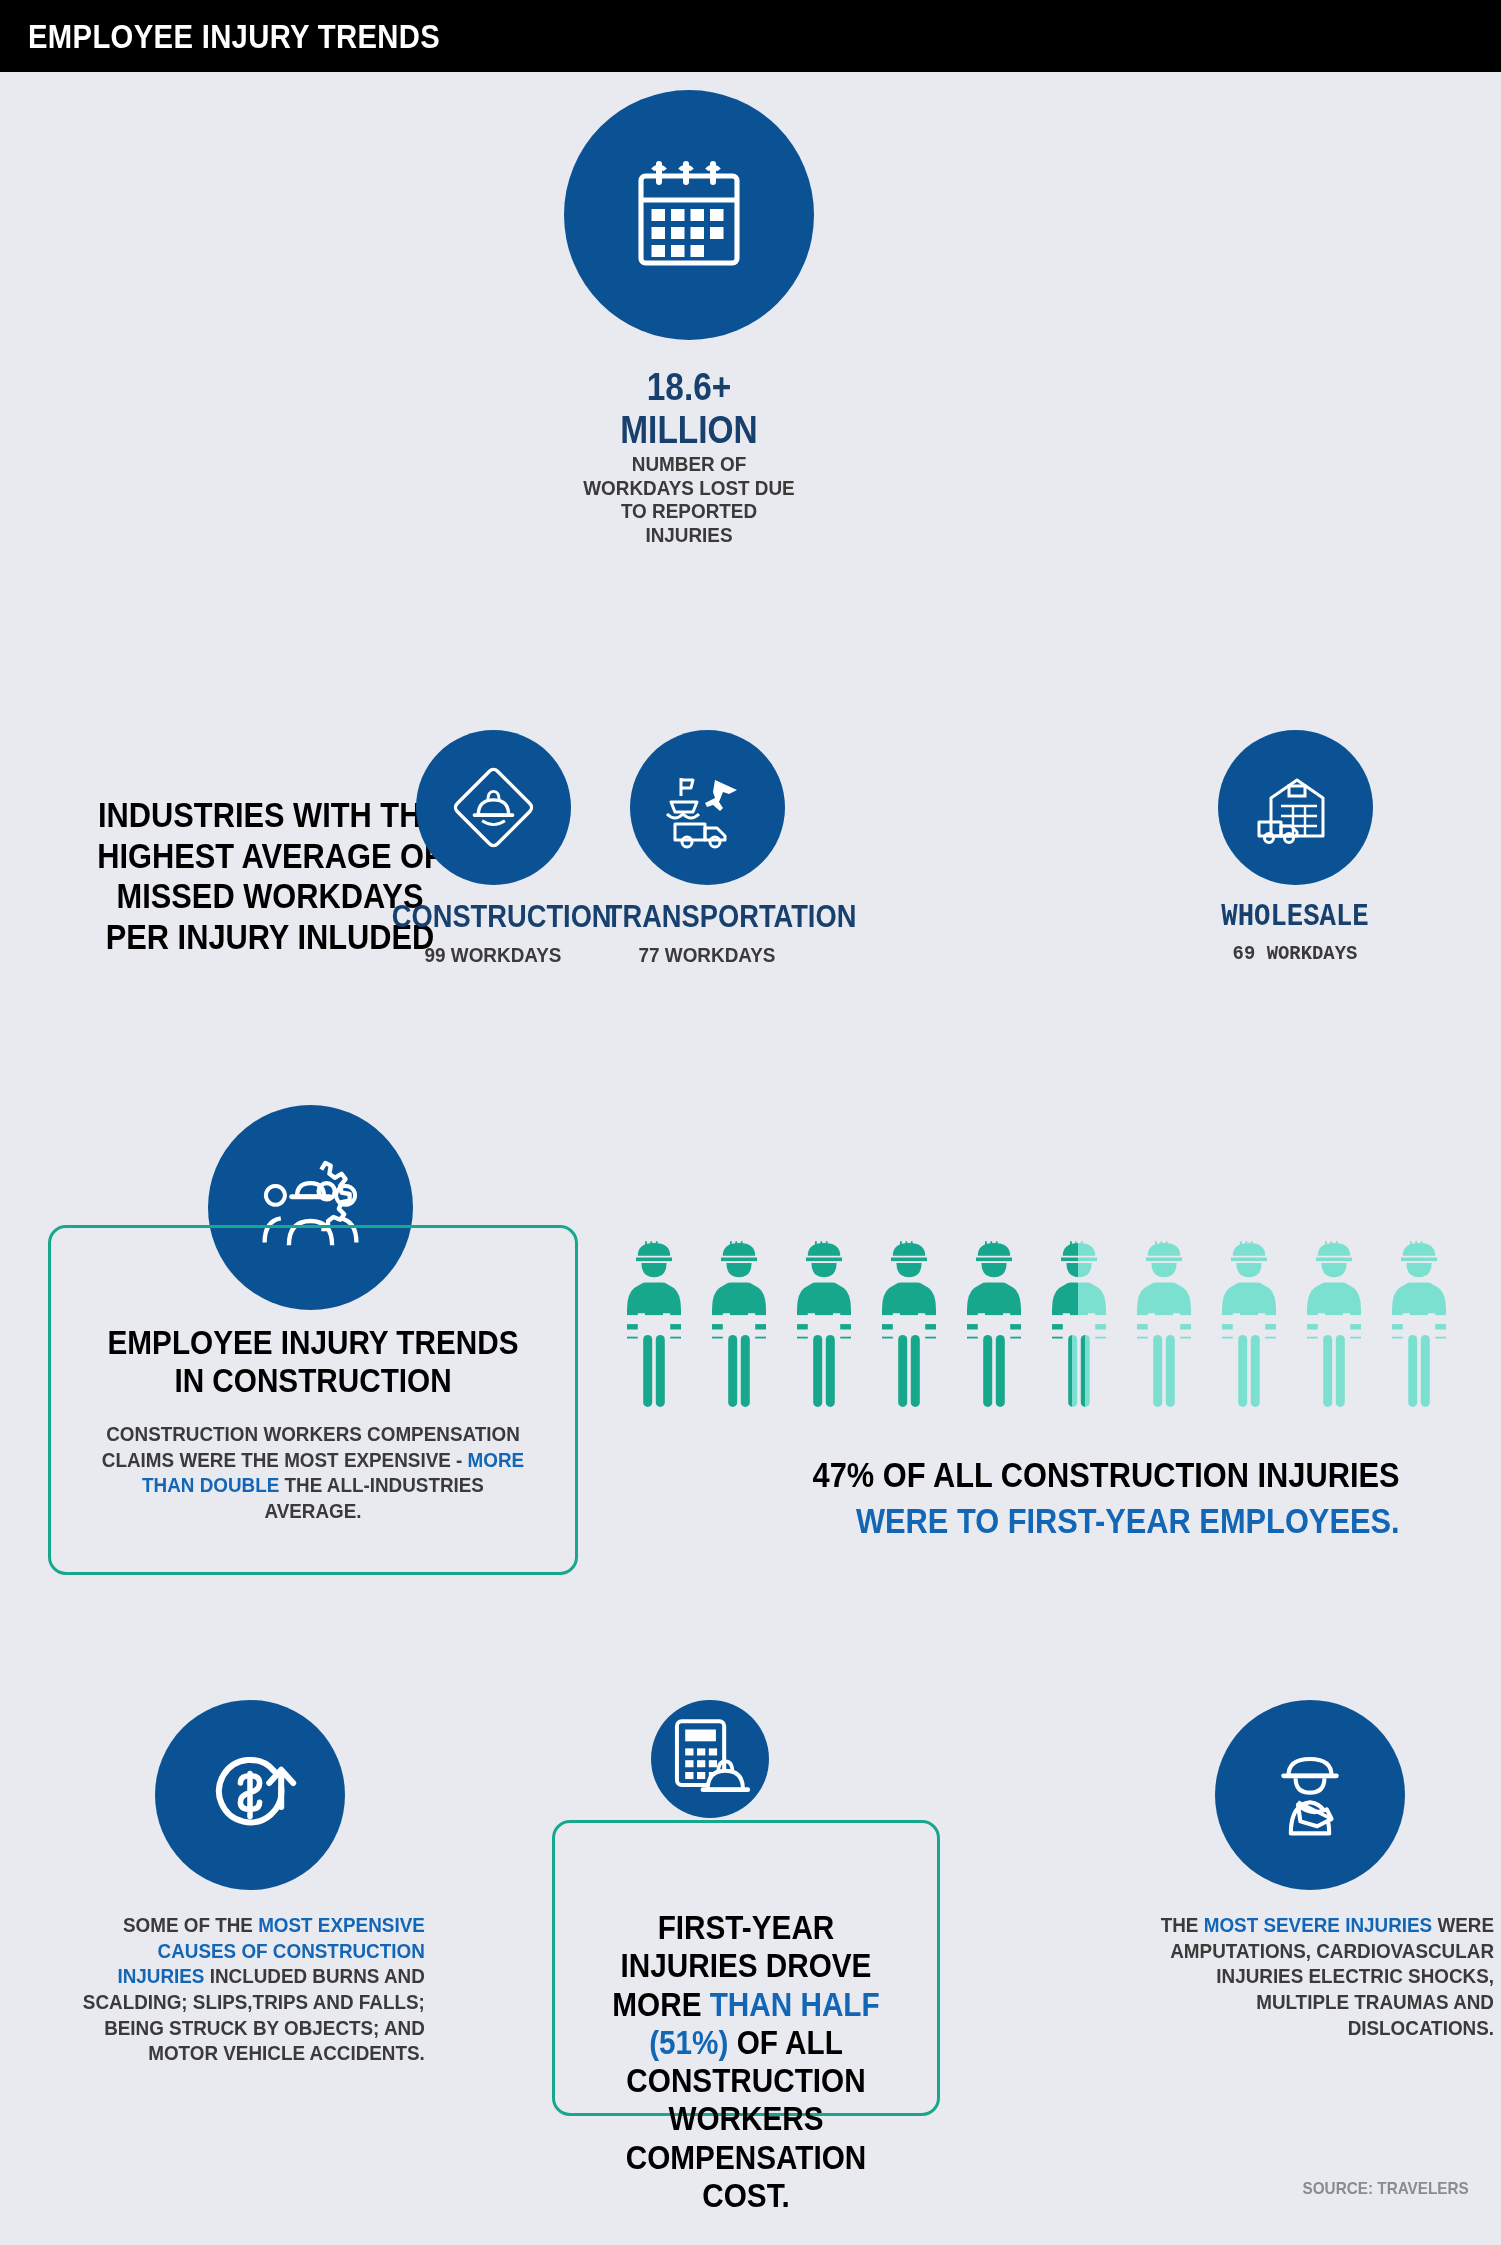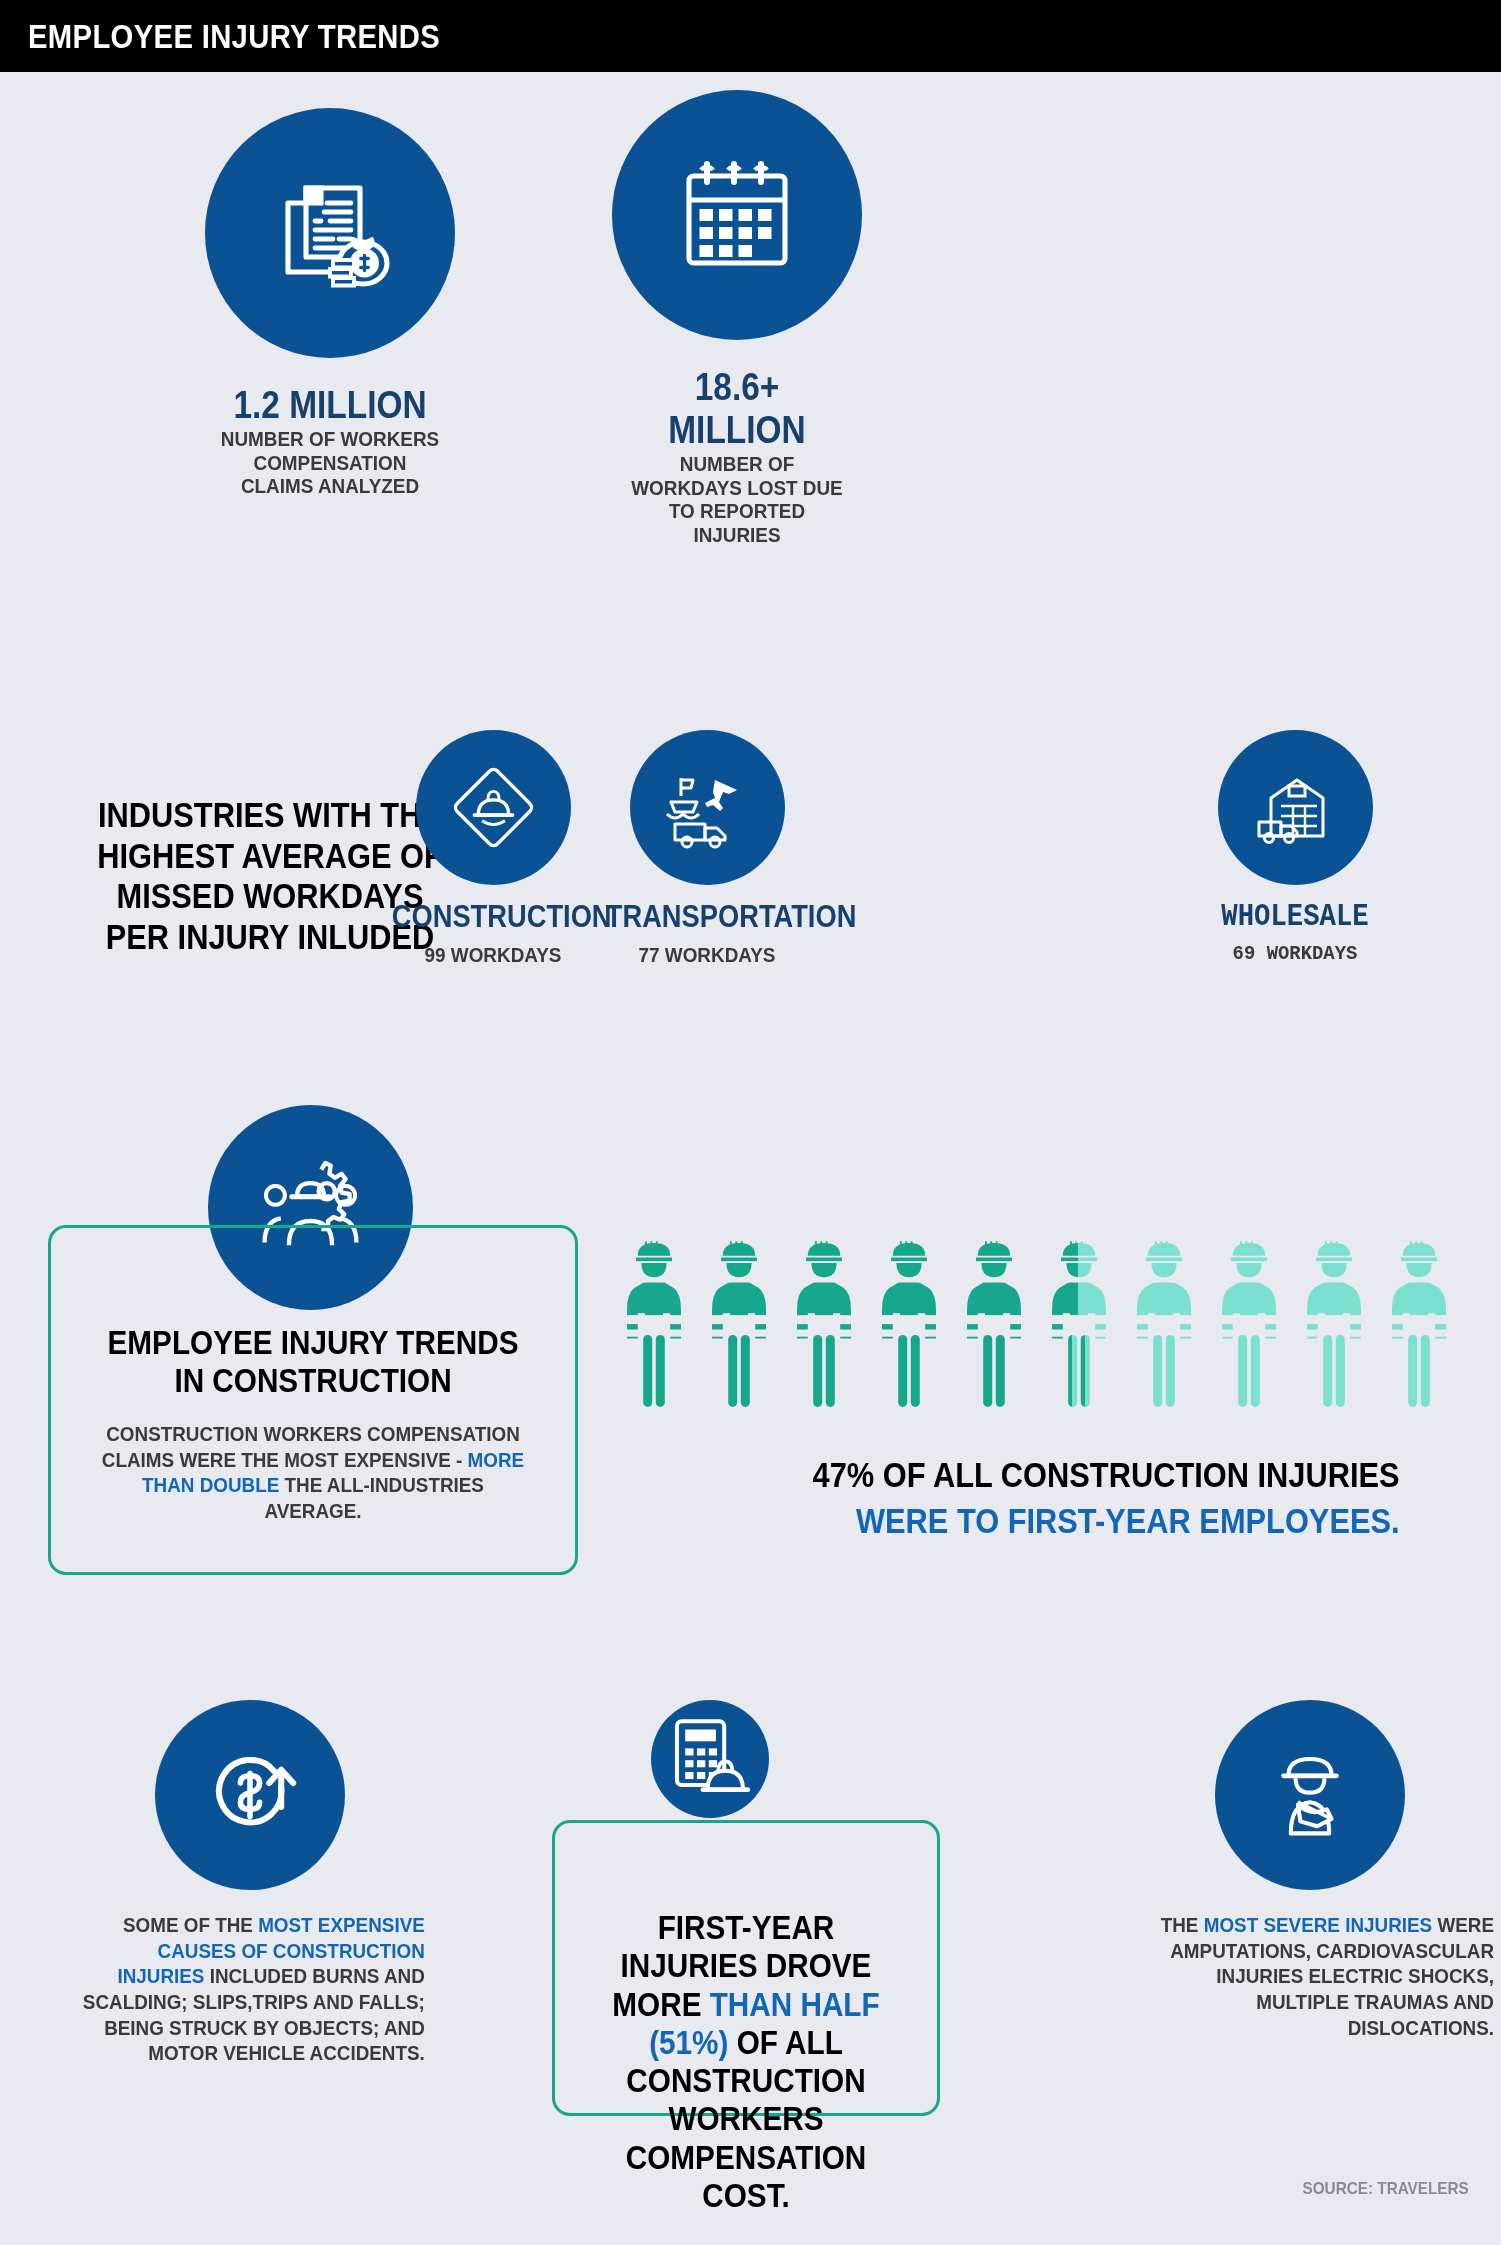--- a/index.html
+++ b/index.html
@@ -113,23 +113,6 @@
 
 <div class="top-row">
 
-  <div class="stat-a">
-    <div class="blue-circle c-lg">
-      <svg width="150" height="150" viewBox="0 0 100 100" fill="none" stroke="#fff" stroke-width="3.4">
-        <path d="M22 30 h38 v46 h-38 z" stroke-linejoin="round"></path>
-        <path d="M34 20 h36 v46 h-36 z" fill="#0b5294" stroke-linejoin="round"></path>
-        <path d="M34 20 l10 0 0 10 -10 0 z" fill="#fff"></path>
-        <path d="M48 30 h16 M46 36 h18 M40 42 h4 M50 42 h14 M40 48 h24 M40 54 h12 M56 54 h8 M40 60 h20" stroke-width="3.2" stroke-linecap="round"></path>
-        <ellipse cx="72" cy="70" rx="16" ry="14" fill="#0b5294" stroke="#fff" stroke-width="3.4"></ellipse>
-        <path d="M66 54 q6 4 12 0 q2 4 -2 6 h-8 q-4 -2 -2 -6z" fill="#fff" stroke="#fff" stroke-width="2.4" stroke-linejoin="round"></path>
-        <circle cx="73" cy="70" r="8" fill="#fff"></circle>
-        <path d="M73 65 v10 M70.5 67 h5 M70.5 73 h5" stroke="#0b5294" stroke-width="2.2" stroke-linecap="round"></path>
-        <path d="M52 68 h14 v5 h-14z M50 74 h14 v5 h-14z M52 80 h14 v5 h-14z" fill="#0b5294" stroke="#fff" stroke-width="2.6"></path>
-      </svg>
-    </div>
-    <div class="stat-num">1.2 MILLION</div>
-    <div class="stat-desc">NUMBER OF WORKERS COMPENSATION CLAIMS ANALYZED</div>
-  </div>
 
   <div class="stat-b">
     <div class="blue-circle c-lg">

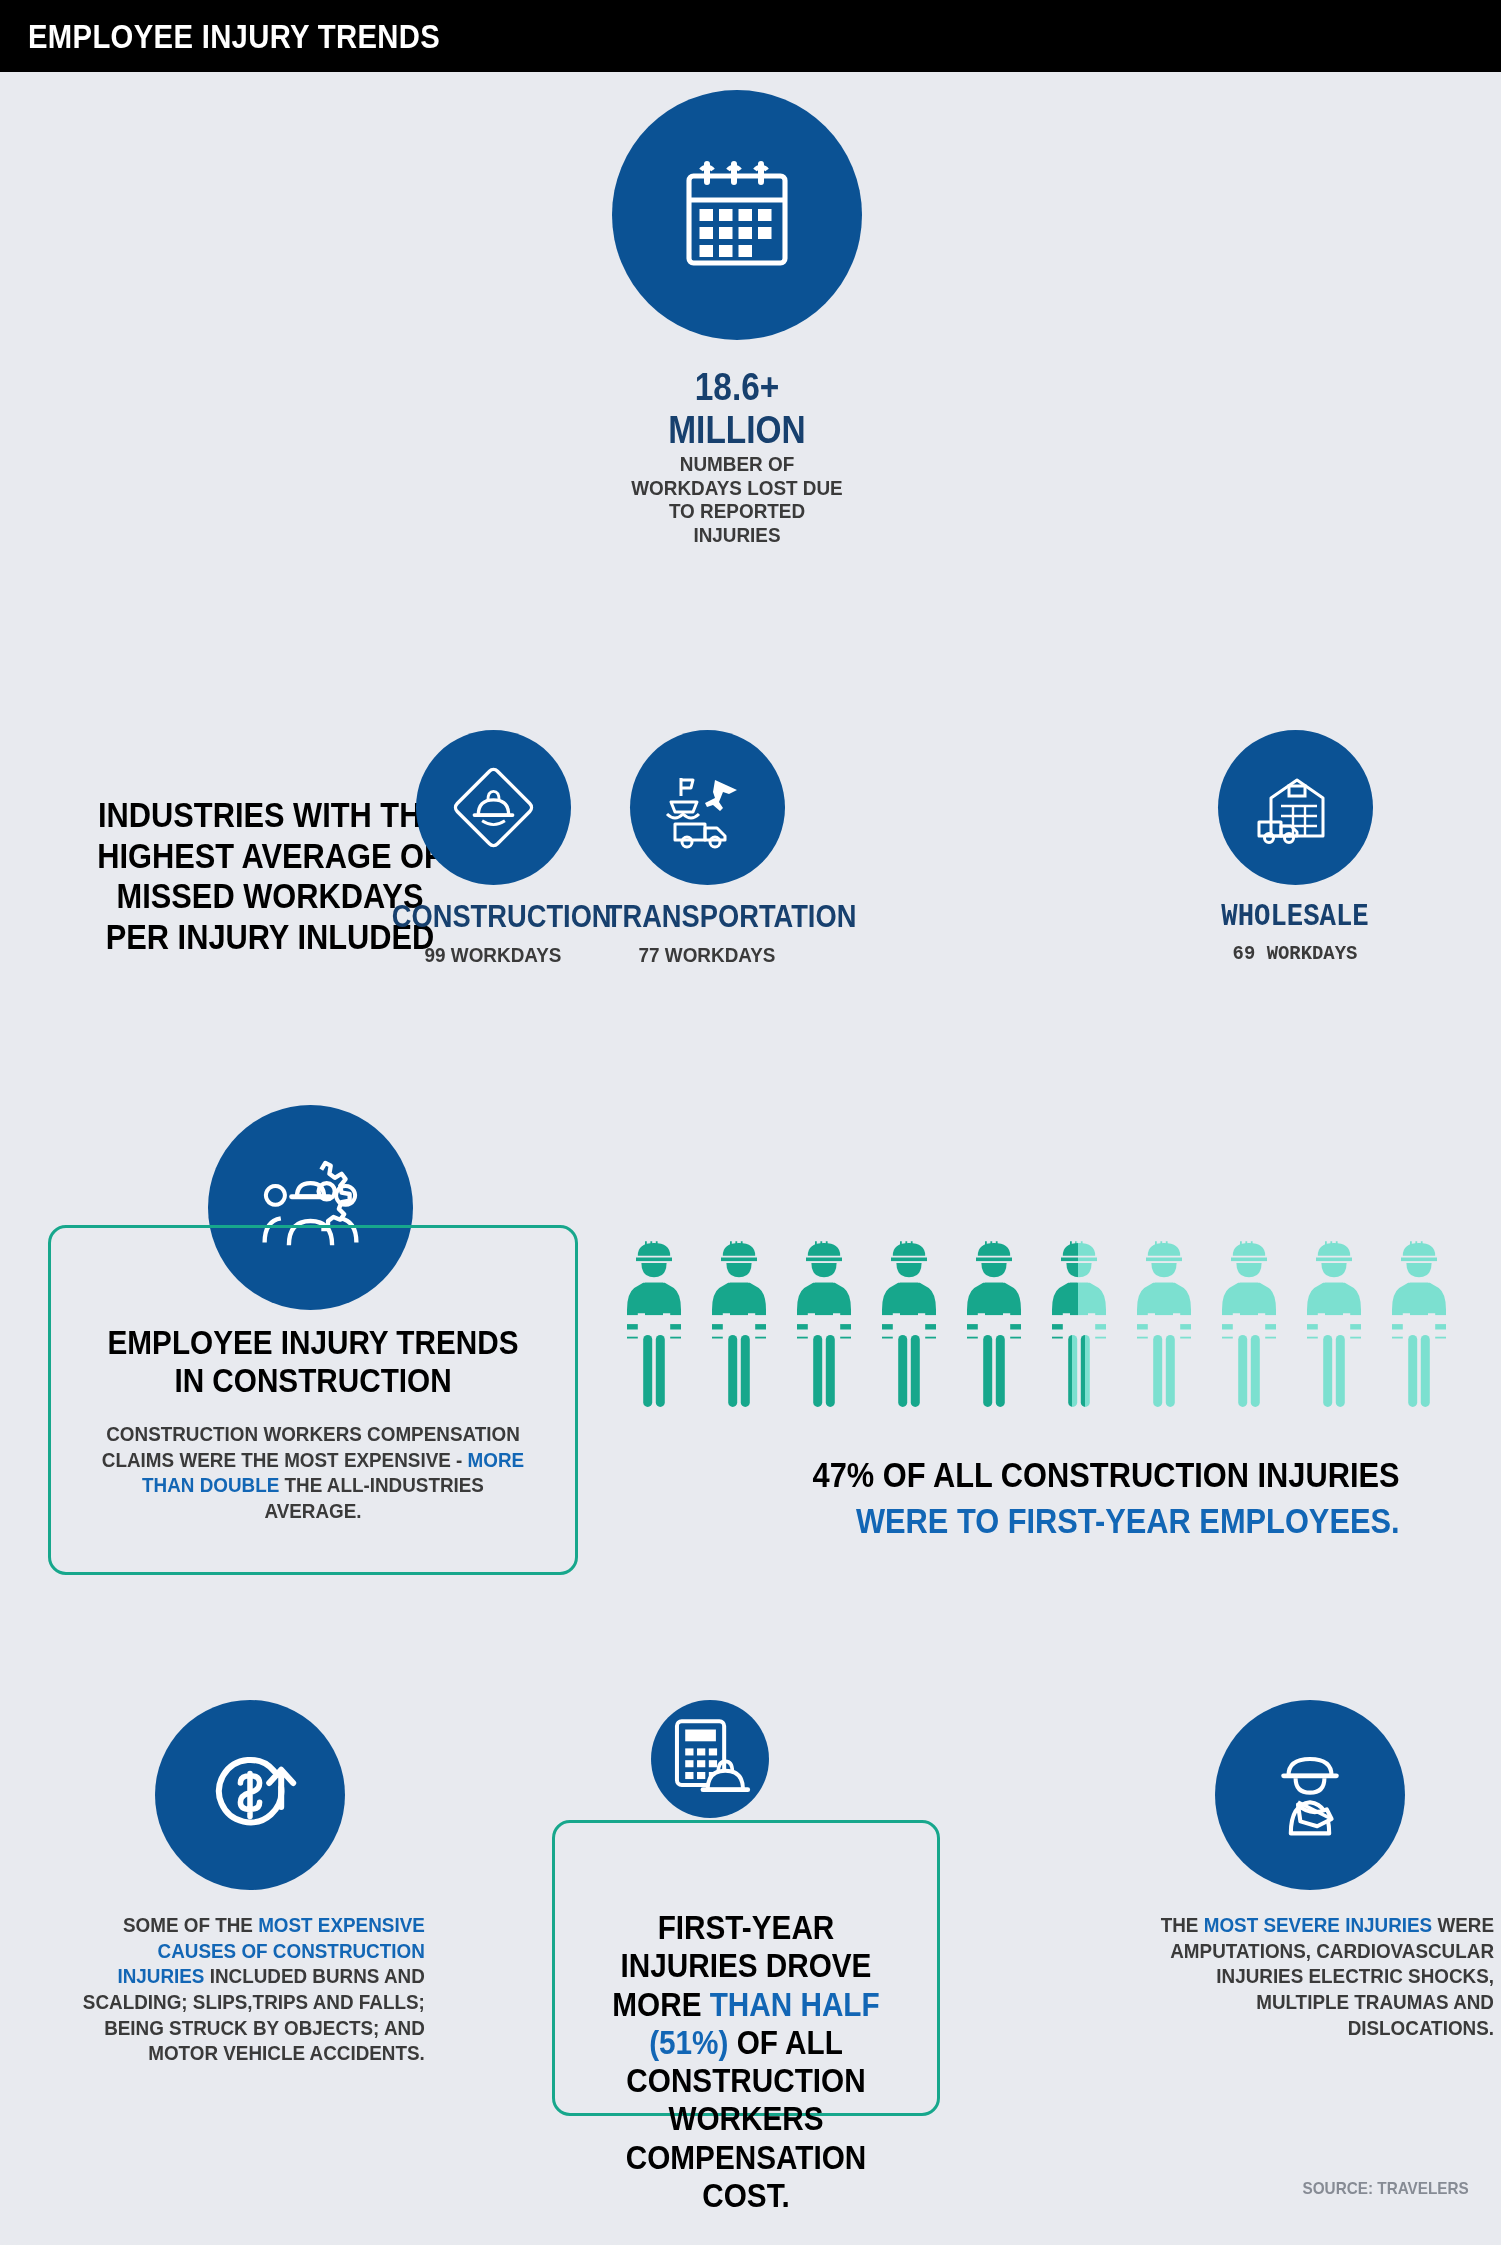--- a/index.html
+++ b/index.html
@@ -41,7 +41,7 @@
   
   .top-row { position:absolute; top:100px; left:0; width:100%; height:420px; }
   .stat-a { position:absolute; left:205px; top:8px; width:250px; }
-  .stat-b { position:absolute; left:612px; top:-10px; width:250px; }
+  .stat-b { position:absolute; left:564px; top:-10px; width:250px; }
   .c-lg { width:250px; height:250px; }
   .stat-a .stat-num { font-size:38px; margin-top:26px; }
   .stat-b .stat-num { font-size:38px; margin-top:26px; }

